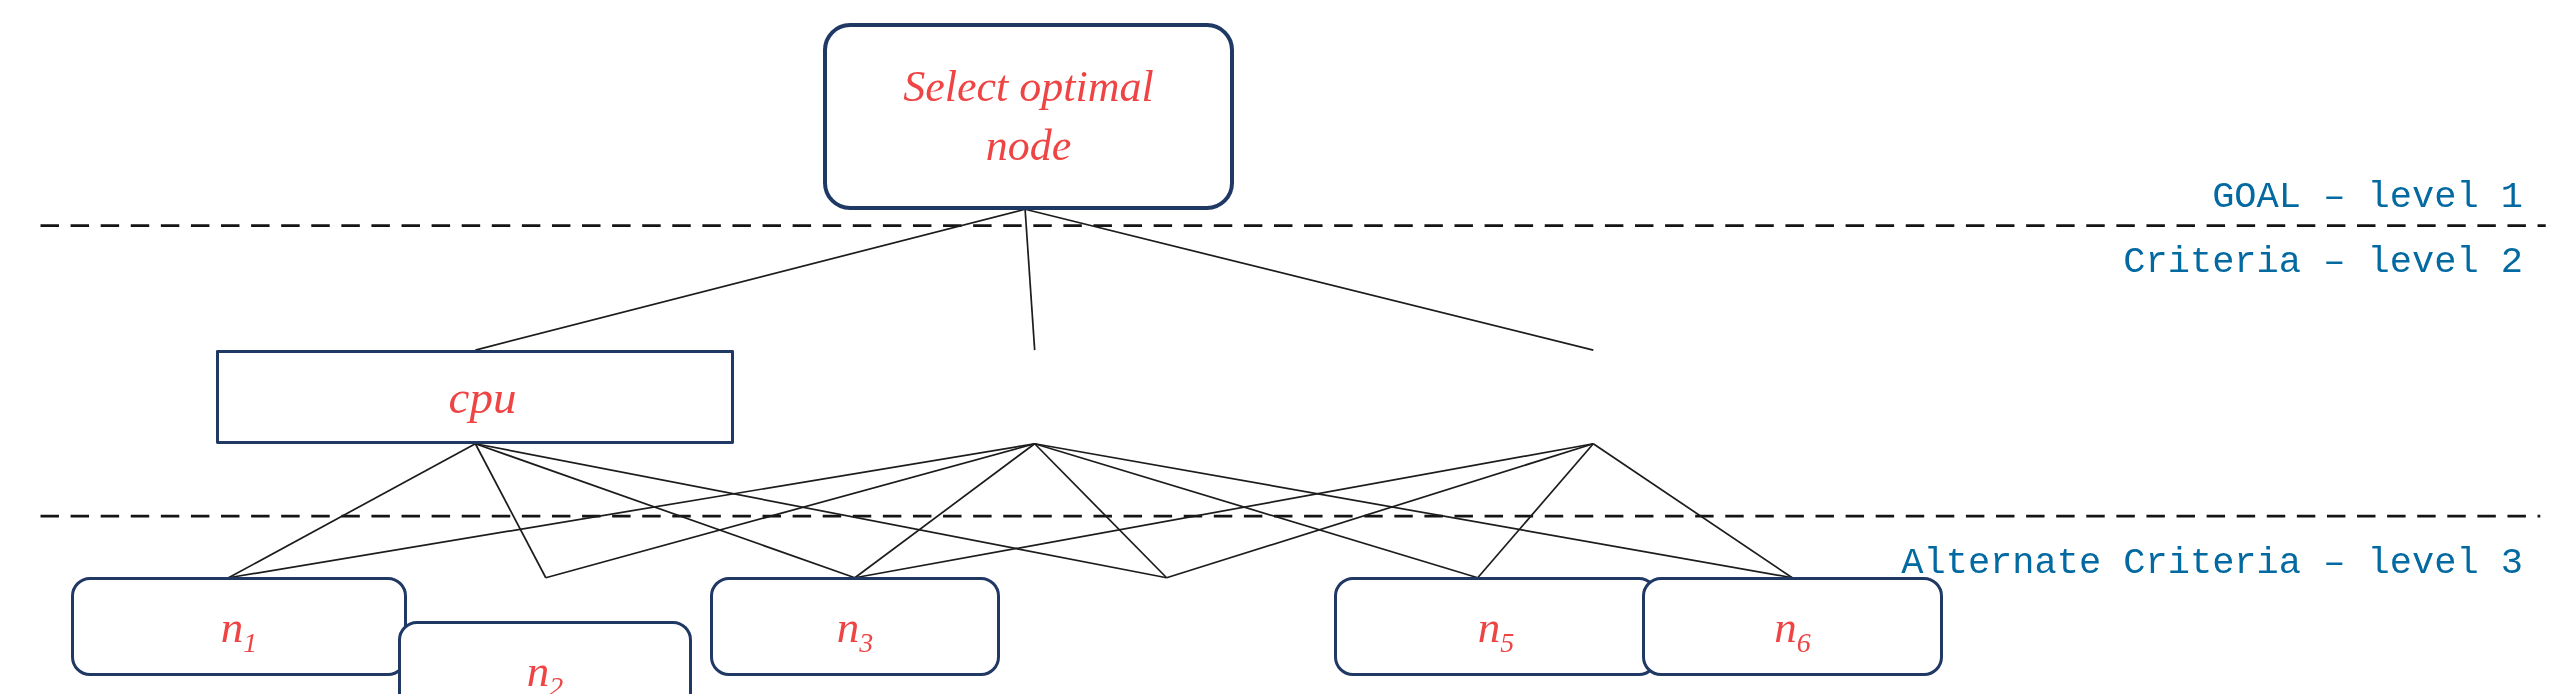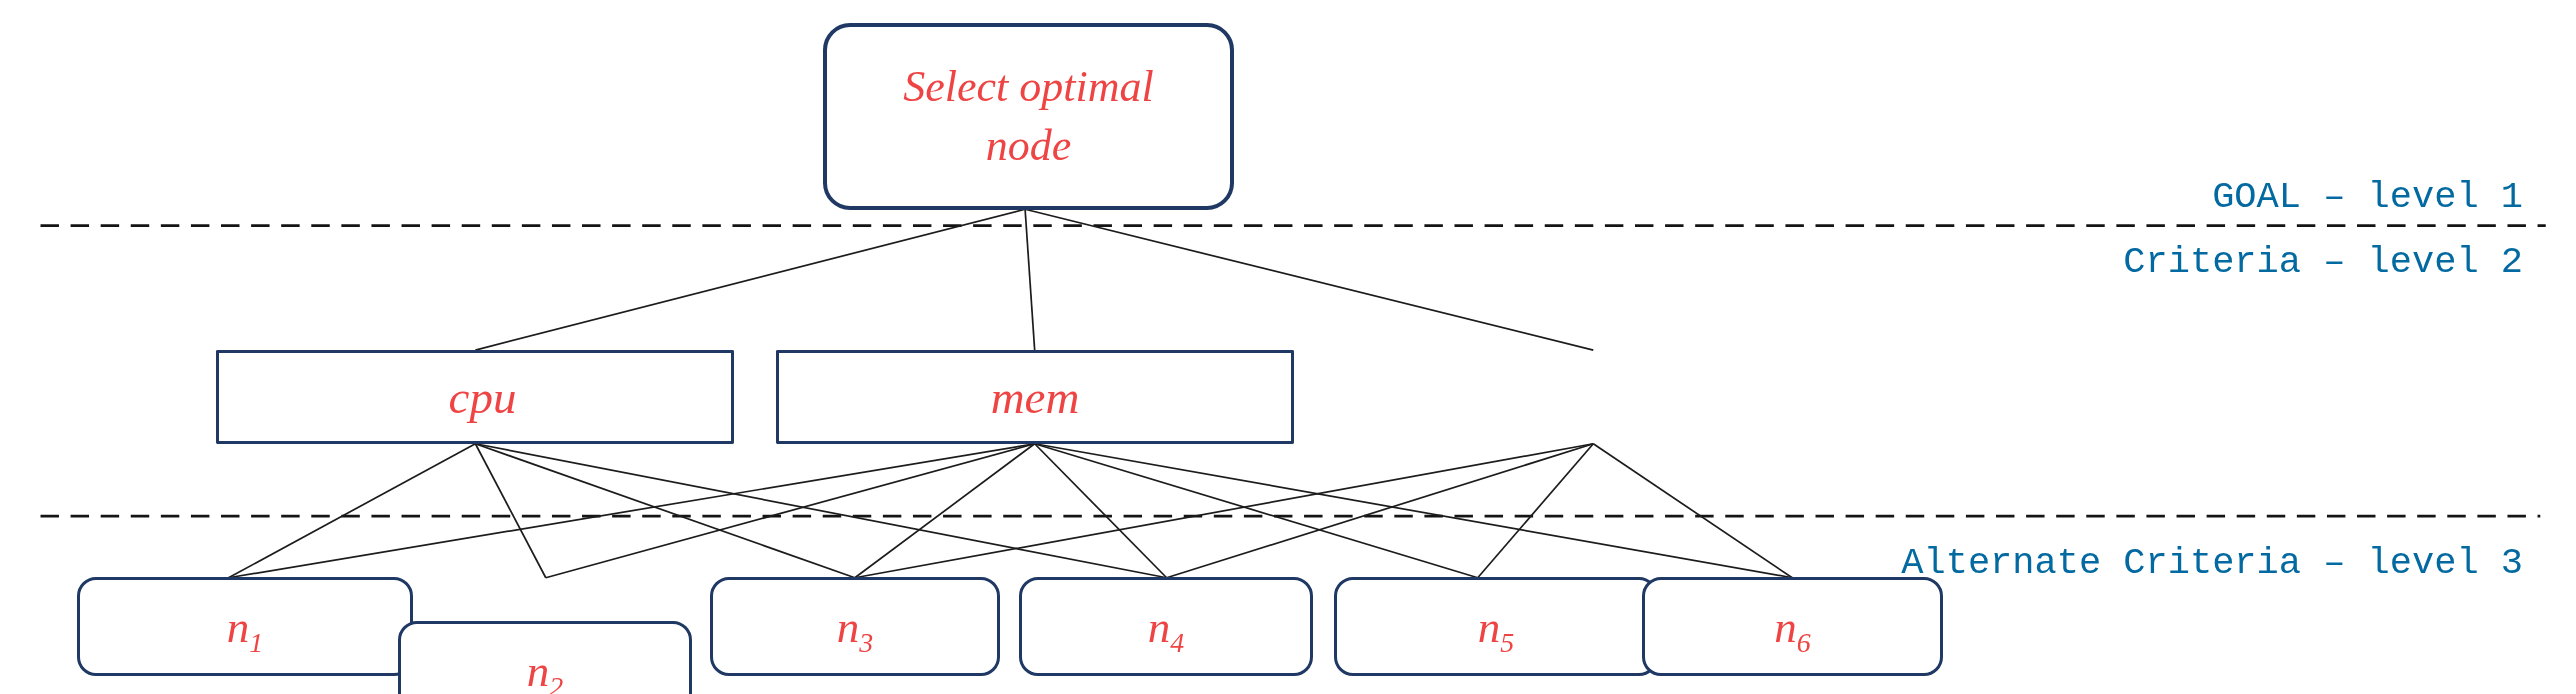--- a/index.html
+++ b/index.html
@@ -119,9 +119,6 @@
   <div class="node crit-box crit-cpu">
     <span>cpu</span>
   </div>
-  <div class="node crit-box crit-mem">
-    <span>mem</span>
-  </div>
 
   <div class="node alt-box alt-1">
     <span><span>n</span><sub>1</sub></span>

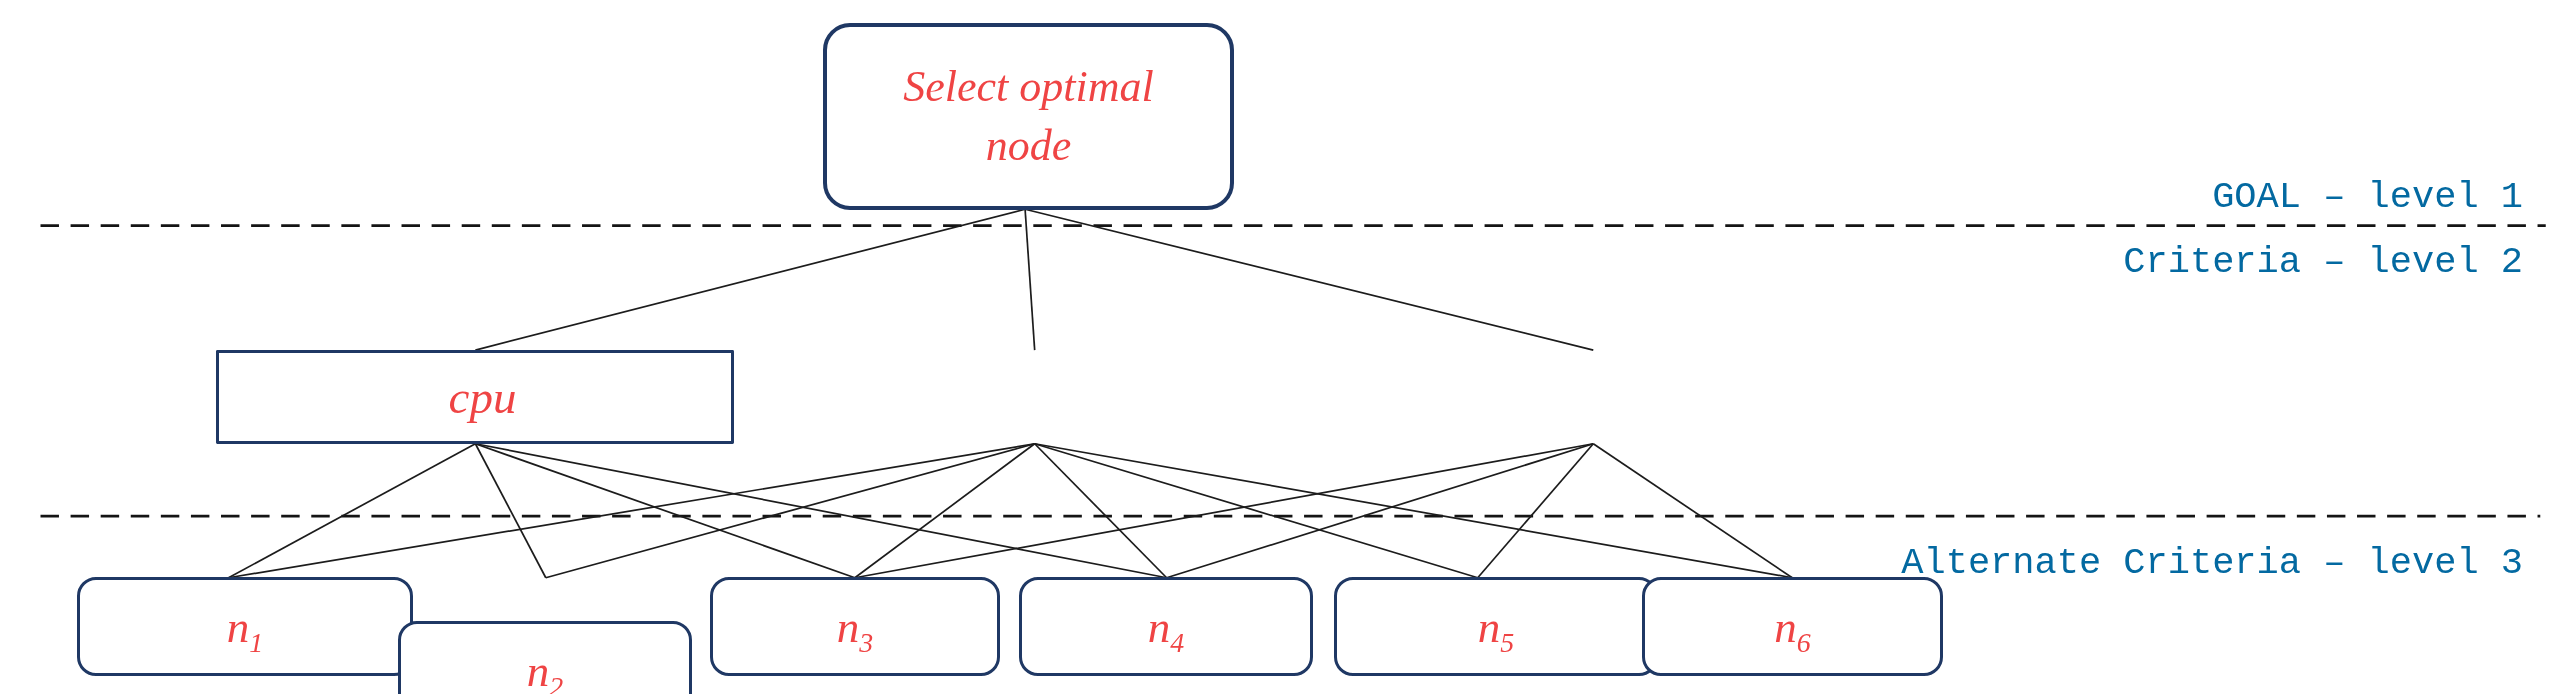--- a/index.html
+++ b/index.html
@@ -65,7 +65,7 @@
     line-height:0;
     vertical-align:-0.35em;
   }
-  .alt-1{left:77px;width:336px;}
+  .alt-1{left:71px;width:336px;}
   .alt-2{left:398px;width:294px;margin-top:44px;}
   .alt-3{left:710px;width:290px;}
   .alt-4{left:1019px;width:294px;}

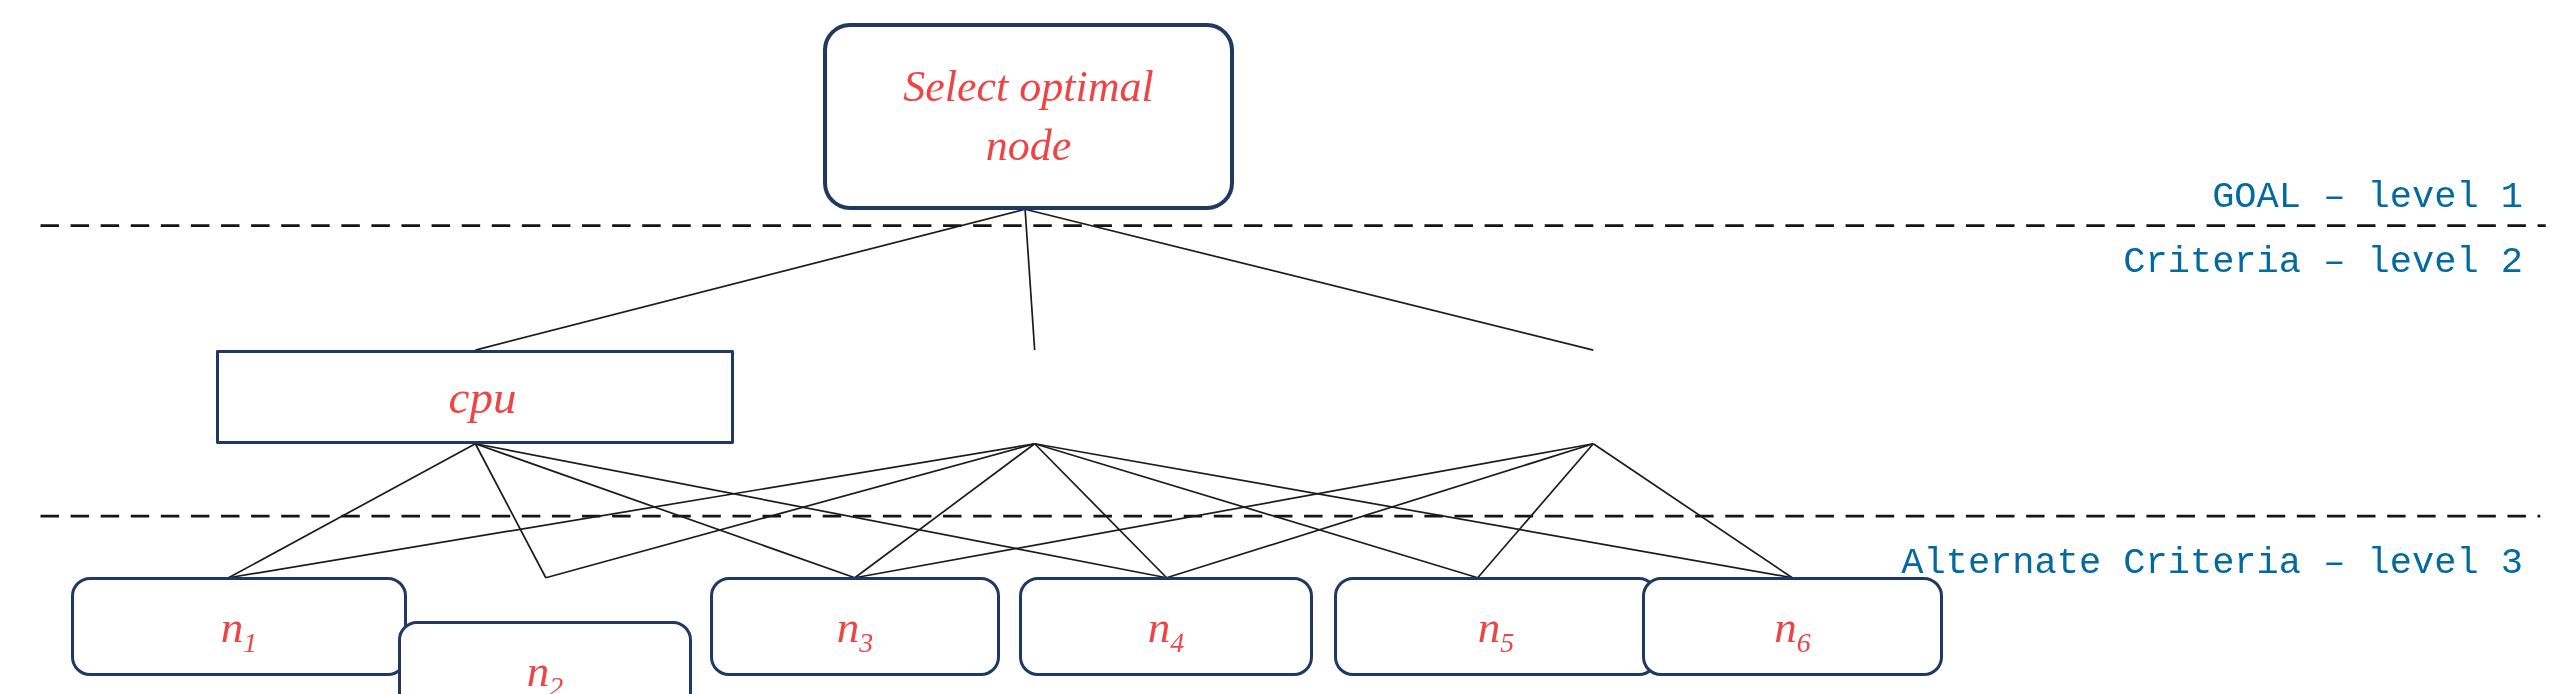--- a/index.html
+++ b/index.html
@@ -129,9 +129,6 @@
   <div class="node alt-box alt-3">
     <span><span>n</span><sub>3</sub></span>
   </div>
-  <div class="node alt-box alt-4">
-    <span><span>n</span><sub>4</sub></span>
-  </div>
   <div class="node alt-box alt-5">
     <span><span>n</span><sub>5</sub></span>
   </div>

